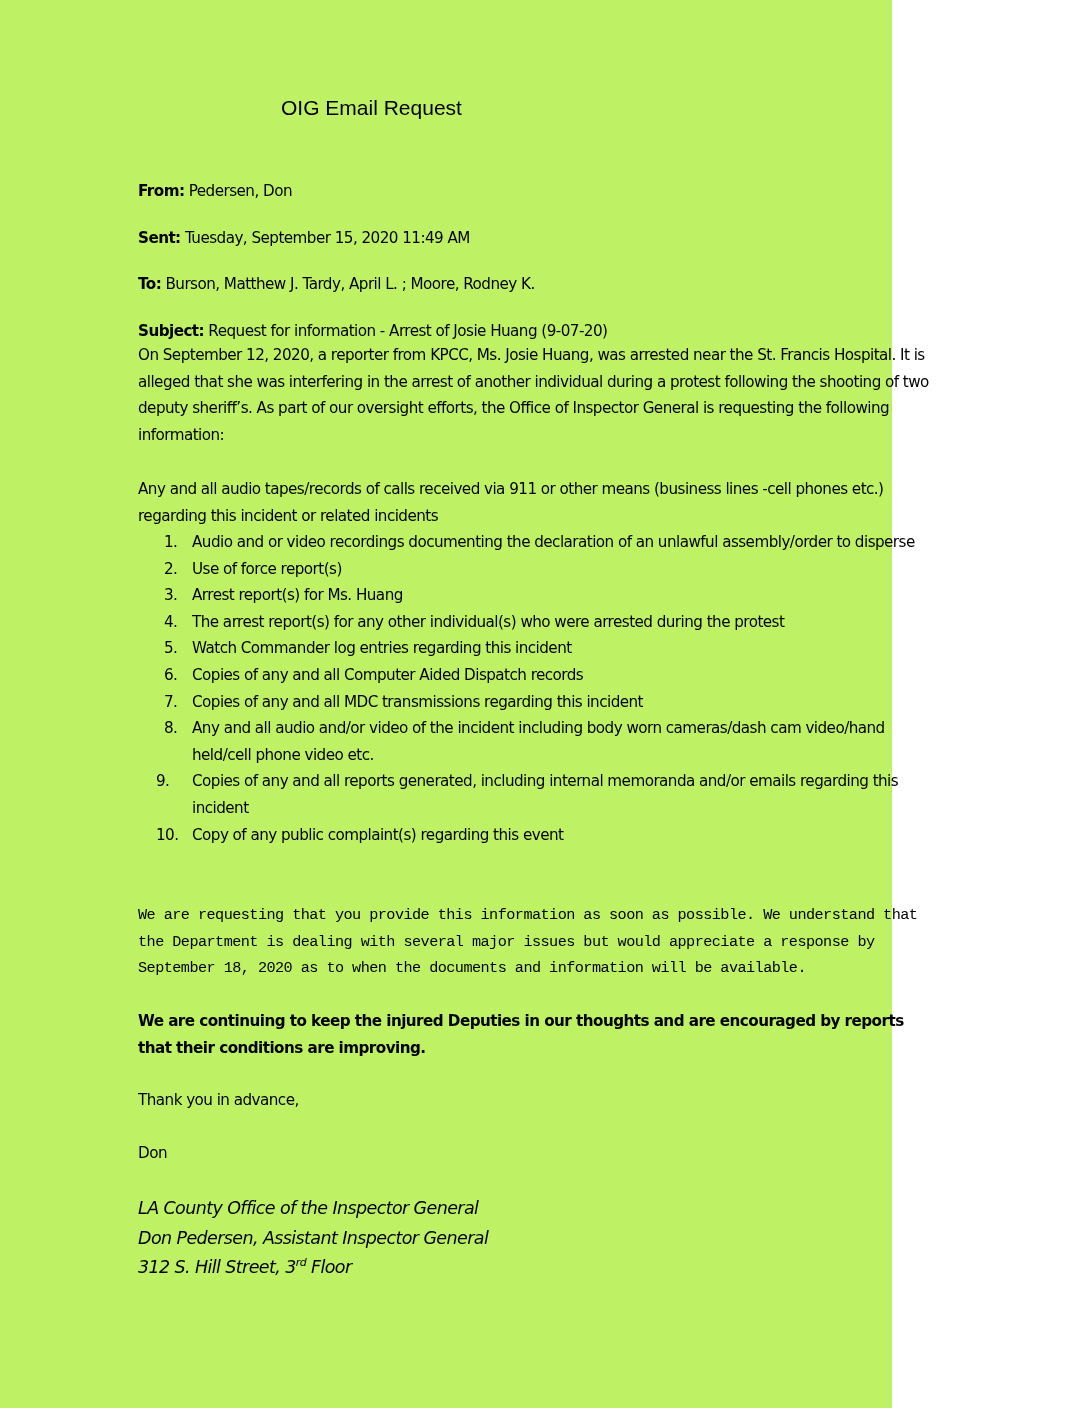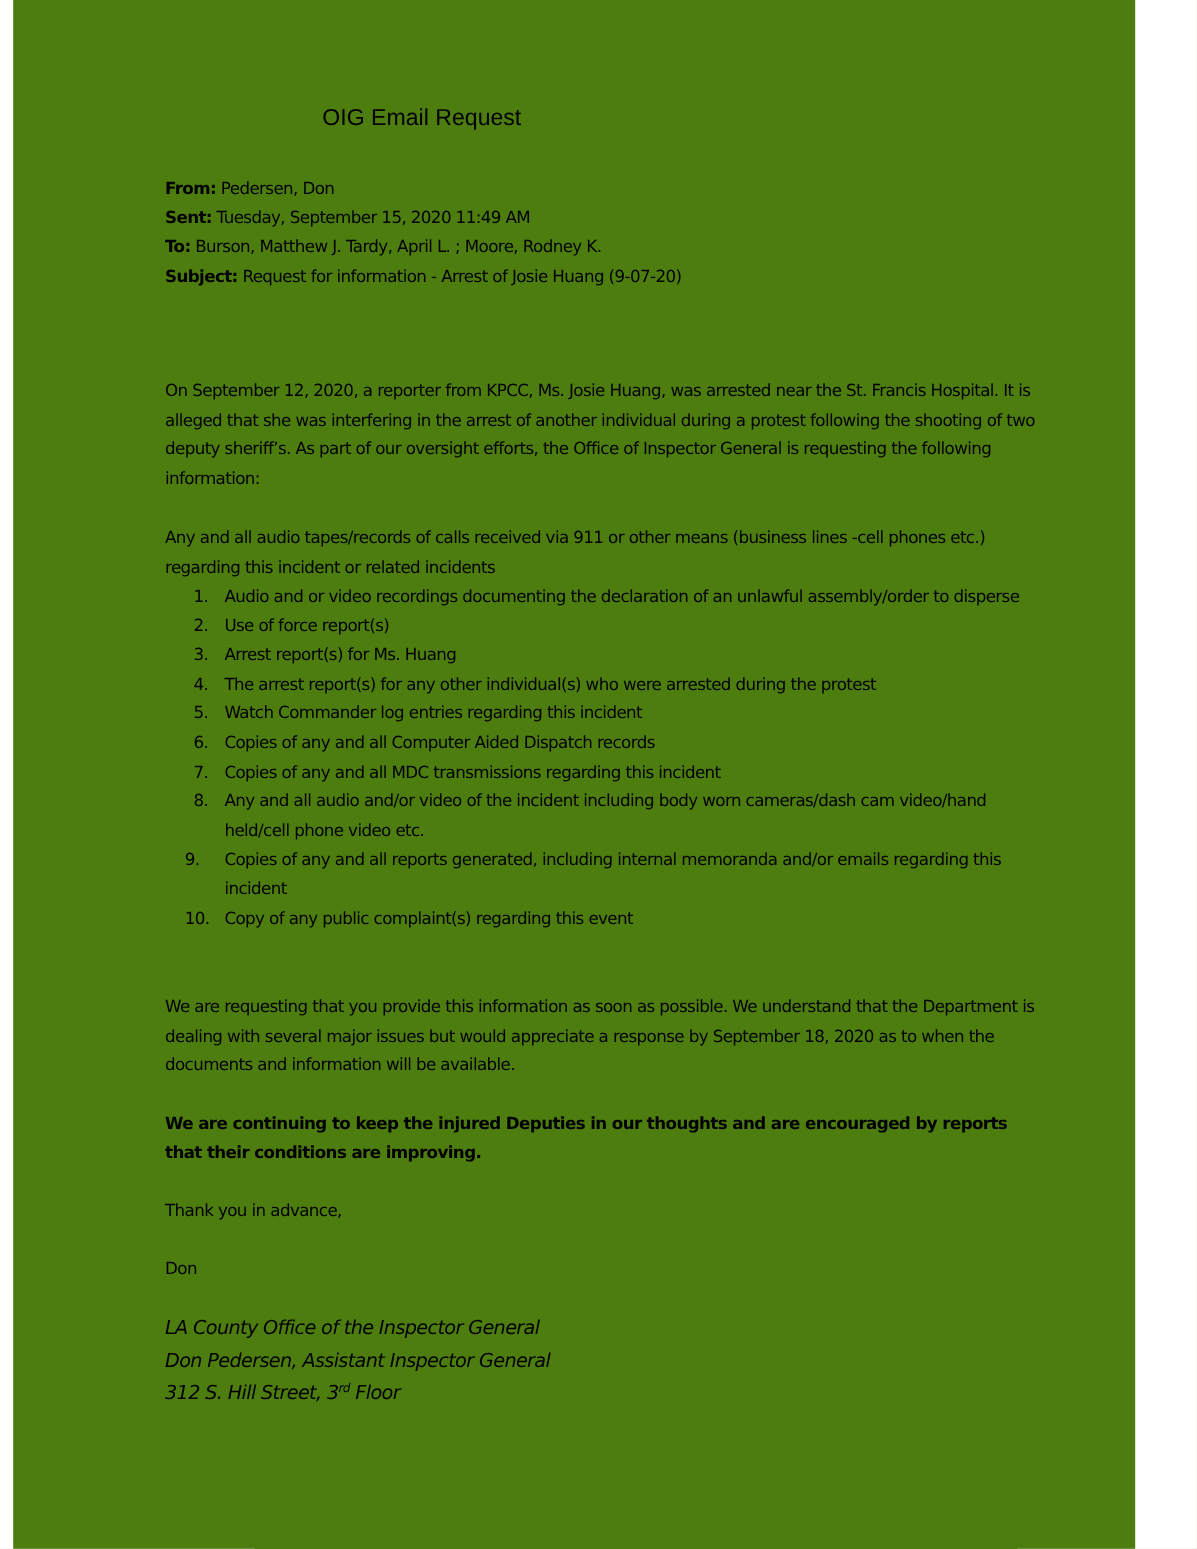--- a/index.html
+++ b/index.html
@@ -17,9 +17,9 @@
     }
     .page {
       position: absolute;
-      left: 12px; top: 0;
-      width: 1020px; height: 1408px;
-      background: #4d7c0f;
+      left: 0; top: 0;
+      width: 892px; height: 1408px;
+      background: #bef264;
     }
     .title {
       position: absolute;

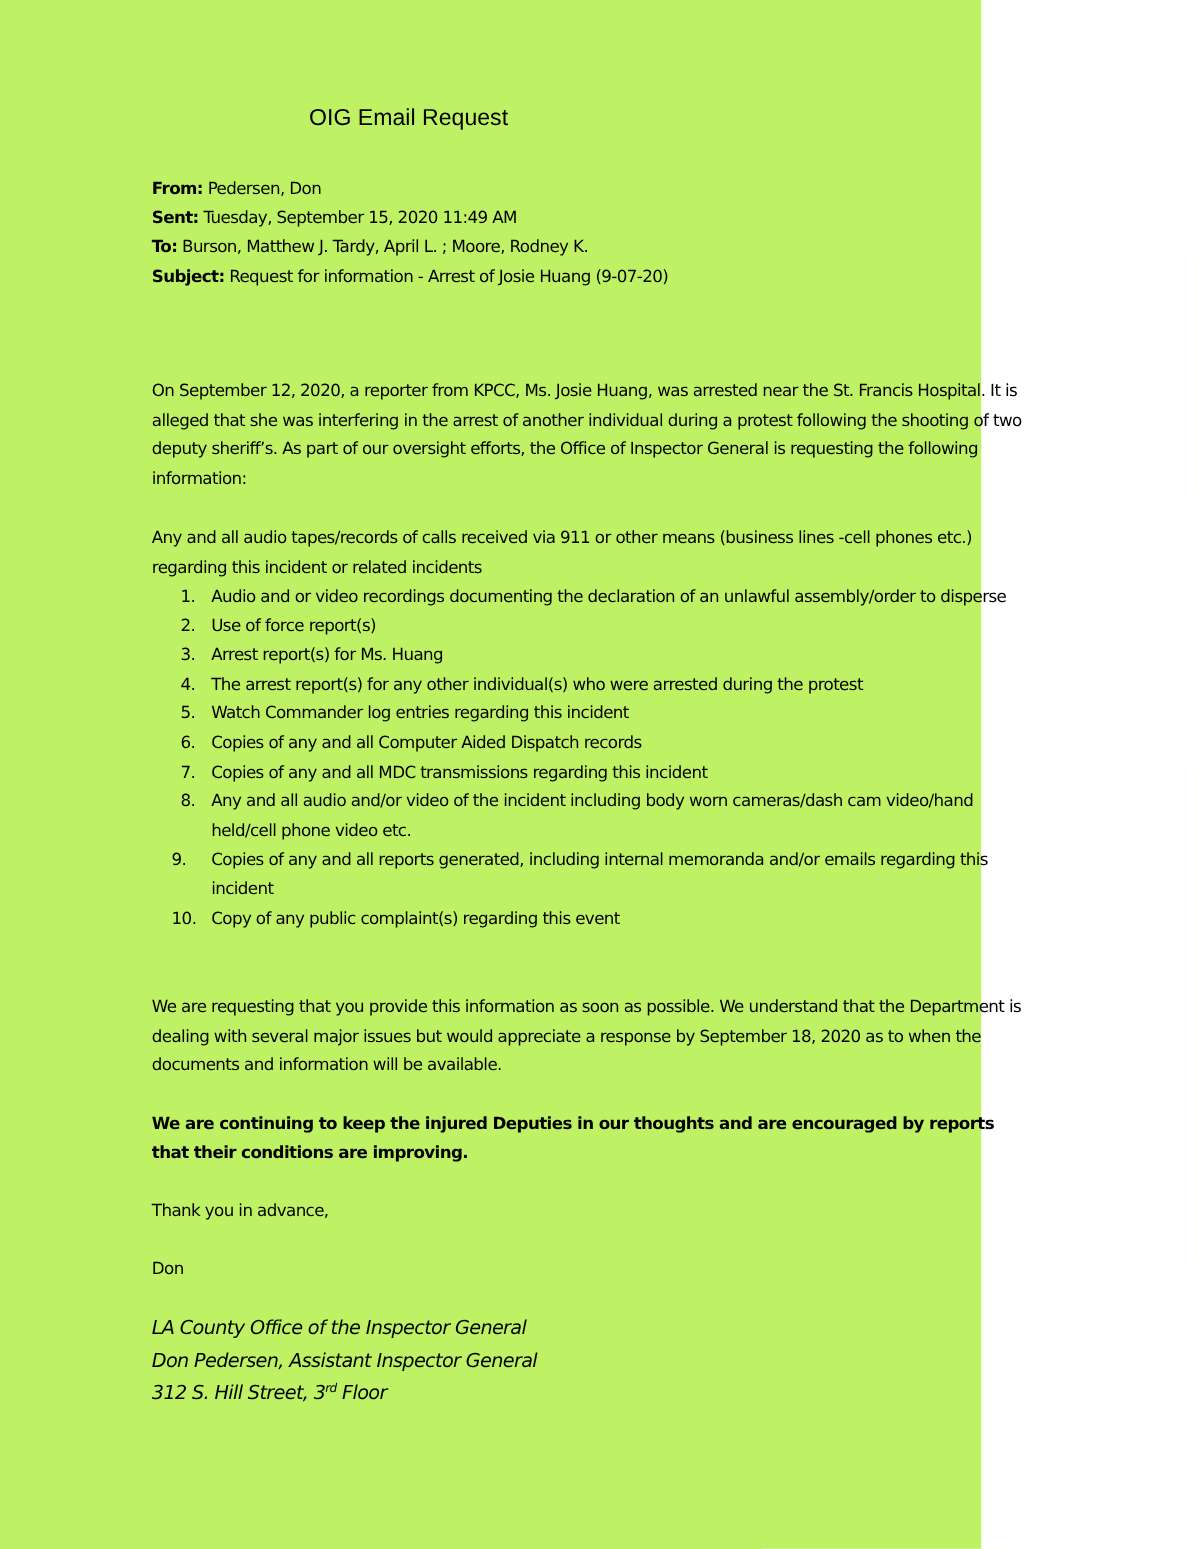--- a/index.html
+++ b/index.html
@@ -38,7 +38,7 @@
       letter-spacing: -0.55px;
       line-height: 26.6px;
     }
-    .hdr-line { white-space: nowrap; }
+    .hdr-line { white-space: nowrap; margin-top: 20px; }
     .hdr-label { font-weight: bold; }
     .para { margin: 0; }
     .list {

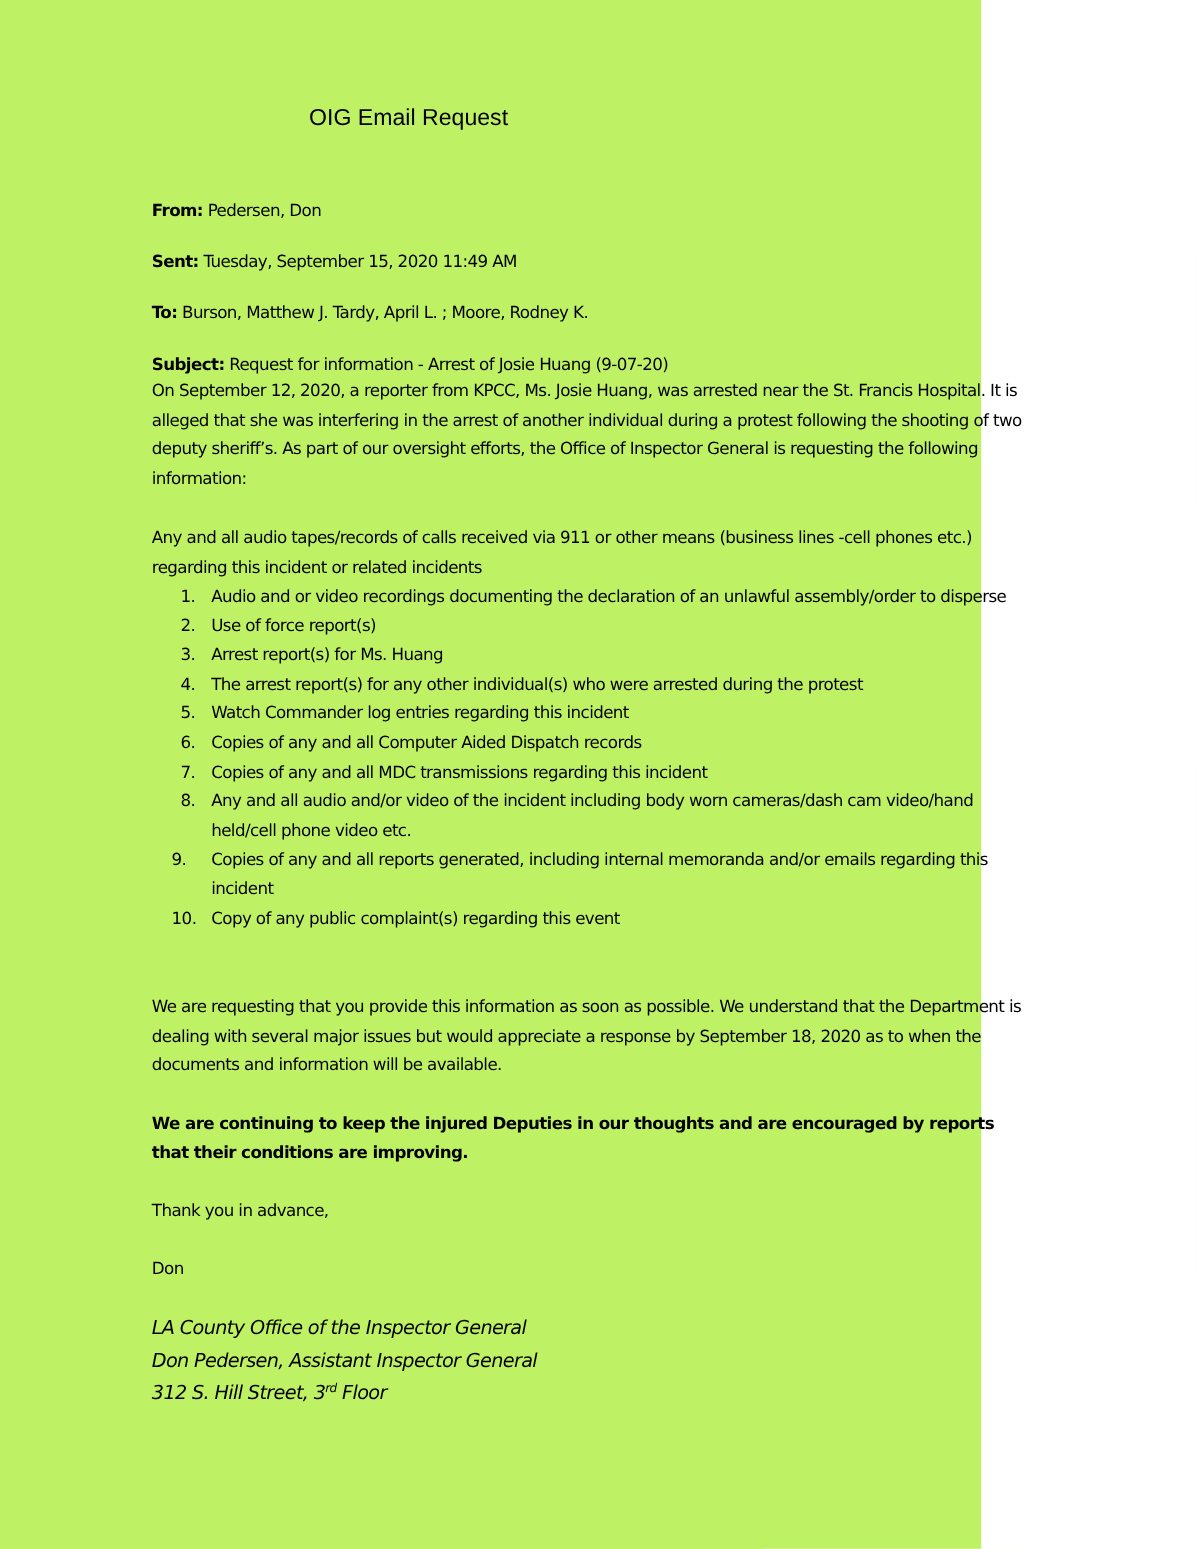--- a/index.html
+++ b/index.html
@@ -104,7 +104,7 @@
     <div class="li"><span class="li-num wide">10.</span><span>Copy of any public complaint(s) regarding this event</span></div>
   </div>
 
-  <p class="body-text para" style="top:902px; width:800px;">We are requesting that you provide this information as soon as possible. We understand that the Department is dealing with several major issues but would appreciate a response by September 18, 2020 as to when the documents and information will be available.</p>
+  <p class="body-text para" style="top:902px; width:800px;font-family:Liberation Mono, monospace;">We are requesting that you provide this information as soon as possible. We understand that the Department is dealing with several major issues but would appreciate a response by September 18, 2020 as to when the documents and information will be available.</p>
 
   <p class="body-text para" style="top:1008px; width:800px;font-weight:bold;">We are continuing to keep the injured Deputies in our thoughts and are encouraged by reports that their conditions are improving.</p>
 

